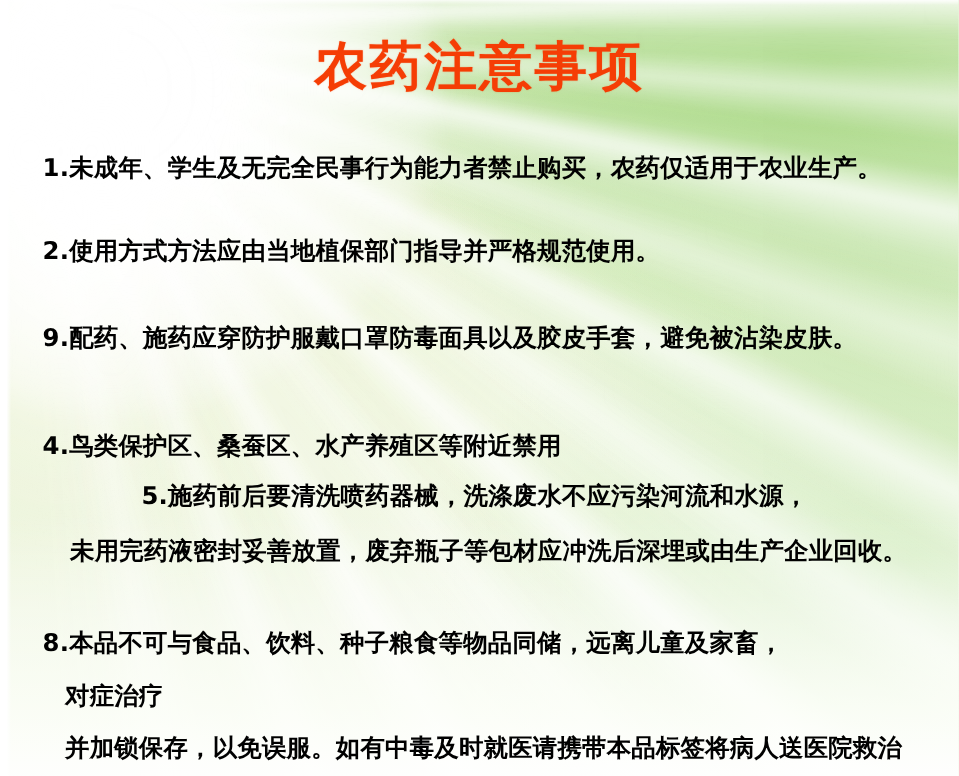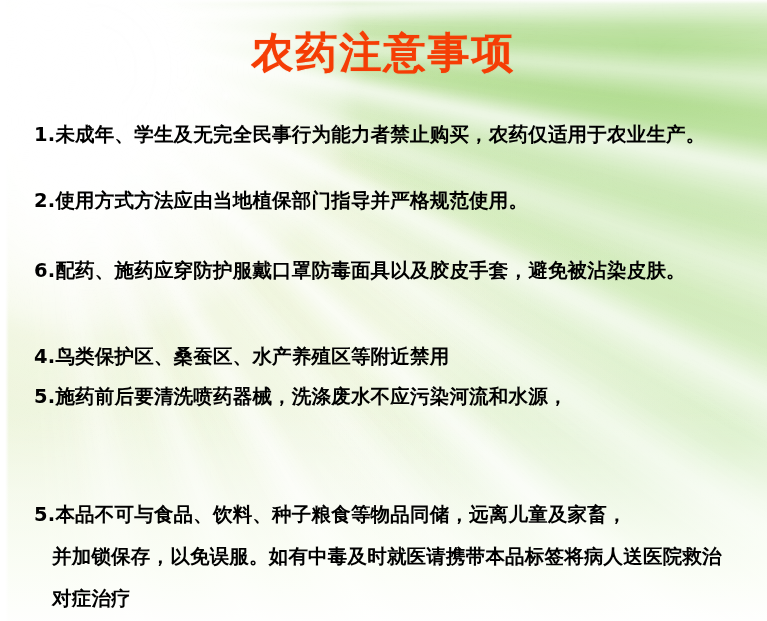--- a/index.html
+++ b/index.html
@@ -268,7 +268,7 @@
       </div>
 
       <div class="item item-3">
-        <span class="line">6.配药、施药应穿防护服戴口罩防毒面具以及胶皮手套，避免被沾染皮肤。</span>
+        <span class="line">9.配药、施药应穿防护服戴口罩防毒面具以及胶皮手套，避免被沾染皮肤。</span>
       </div>
 
       <div class="item item-4">

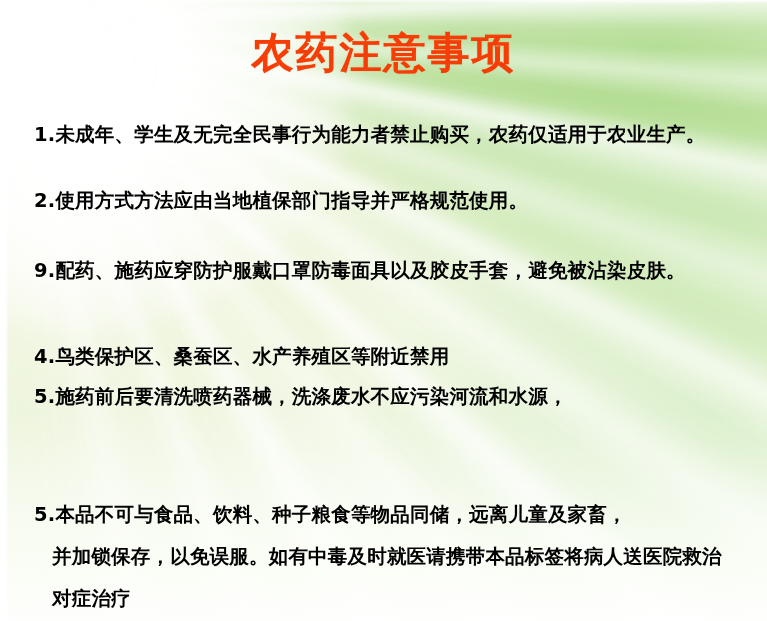--- a/index.html
+++ b/index.html
@@ -277,6 +277,7 @@
 
       <div class="item item-5">
         <span class="line">5.施药前后要清洗喷药器械，洗涤废水不应污染河流和水源，</span>
+        <span class="line cont-1">未用完药液密封妥善放置，废弃瓶子等包材应冲洗后深埋或由生产企业回收。</span>
       </div>
 
       <div class="item item-6">

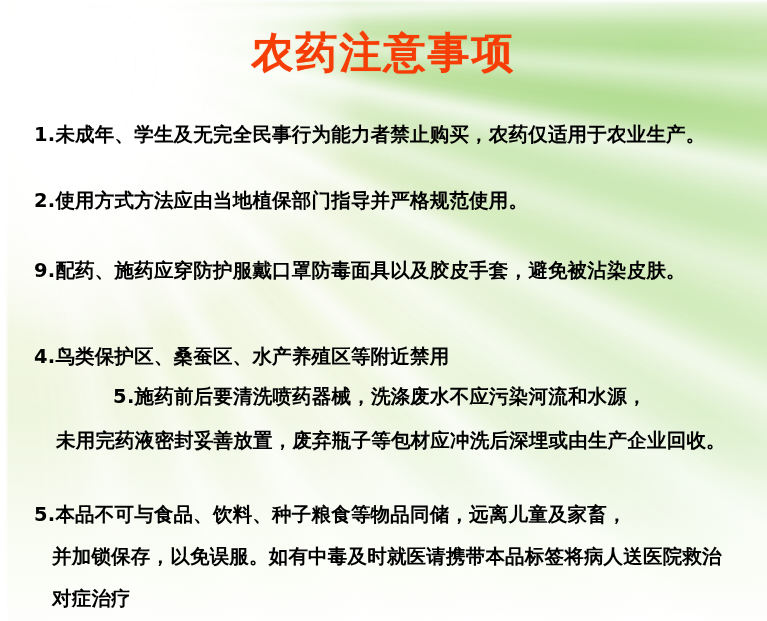--- a/index.html
+++ b/index.html
@@ -281,7 +281,7 @@
       </div>
 
       <div class="item item-6">
-        <span class="line">5.本品不可与食品、饮料、种子粮食等物品同储，远离儿童及家畜，</span>
+        <span class="line">8.本品不可与食品、饮料、种子粮食等物品同储，远离儿童及家畜，</span>
         <span class="line cont-2">并加锁保存，以免误服。如有中毒及时就医请携带本品标签将病人送医院救治</span>
         <span class="line cont-3">对症治疗</span>
       </div>

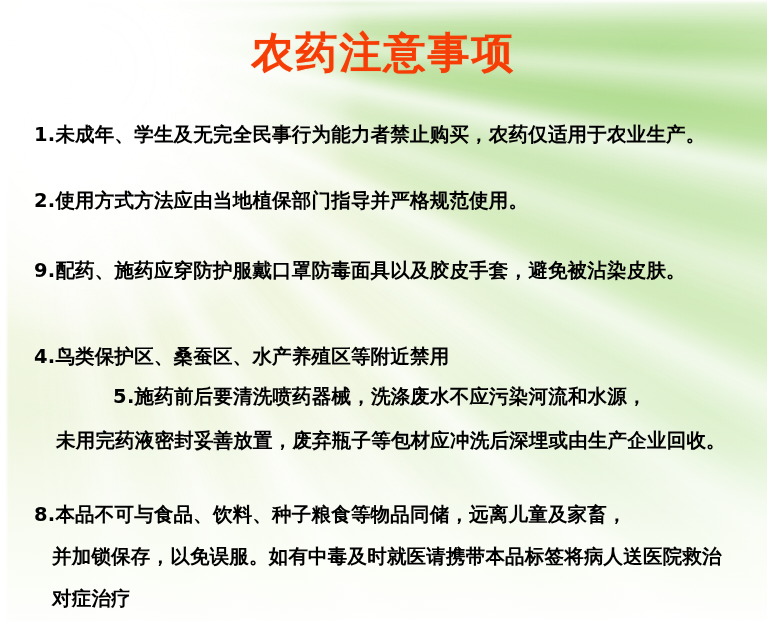--- a/index.html
+++ b/index.html
@@ -282,8 +282,8 @@
 
       <div class="item item-6">
         <span class="line">8.本品不可与食品、饮料、种子粮食等物品同储，远离儿童及家畜，</span>
+        <span class="line cont-3">对症治疗</span>
         <span class="line cont-2">并加锁保存，以免误服。如有中毒及时就医请携带本品标签将病人送医院救治</span>
-        <span class="line cont-3">对症治疗</span>
       </div>
 
     </div>

